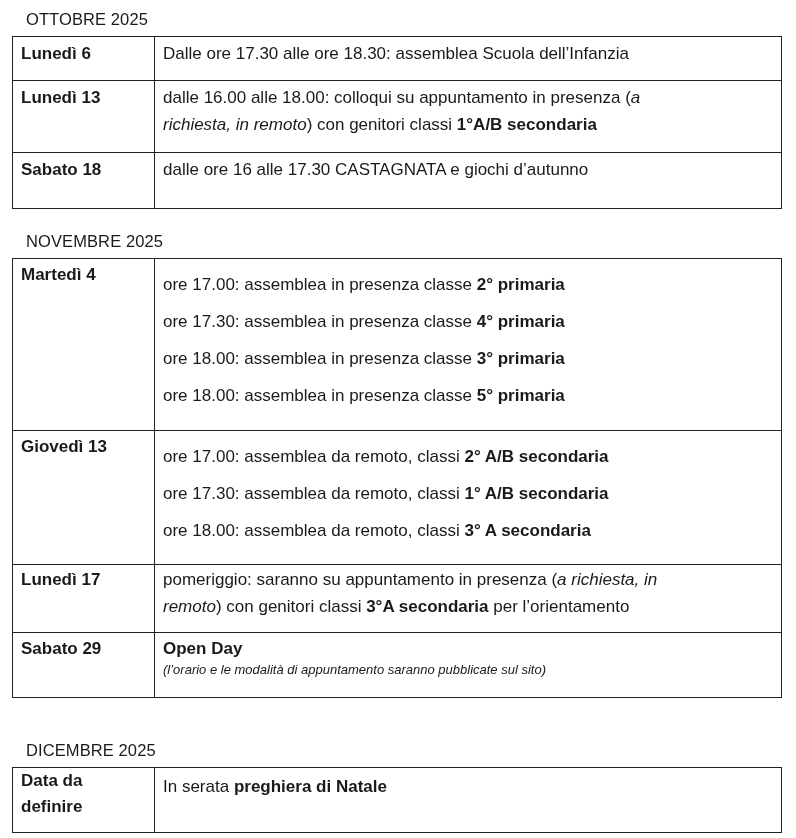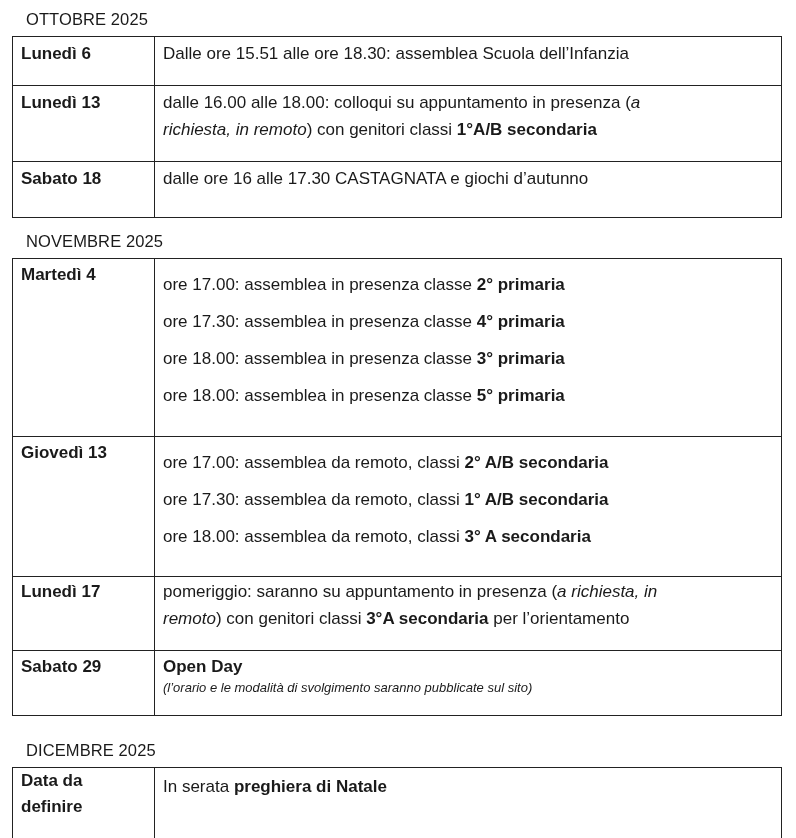--- a/index.html
+++ b/index.html
@@ -19,7 +19,7 @@
     table.cal td {
       border: 1.2px solid #222;
       vertical-align: top;
-      padding: 18px 8px;
+      padding: 12px 8px;
       line-height: 27px;
     }
     td.day {

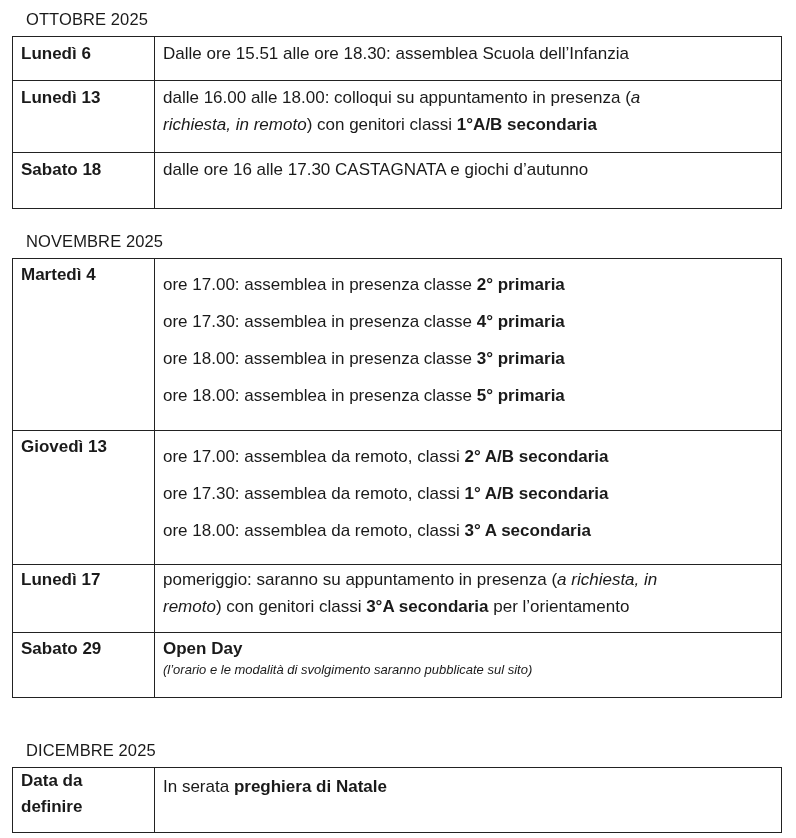--- a/index.html
+++ b/index.html
@@ -41,7 +41,7 @@
       <tr style="height:44px">
     <td class="day" style="padding-top:3px">Lunedì 6</td>
     <td class="desc" style="padding-top:3px">
-          <span class="line"><span>Dalle ore 15.51 alle ore 18.30: assemblea Scuola dell’Infanzia</span></span>
+          <span class="line"><span>Dalle ore 17.30 alle ore 18.30: assemblea Scuola dell’Infanzia</span></span>
         </td>
   </tr>
   <tr style="height:72px">

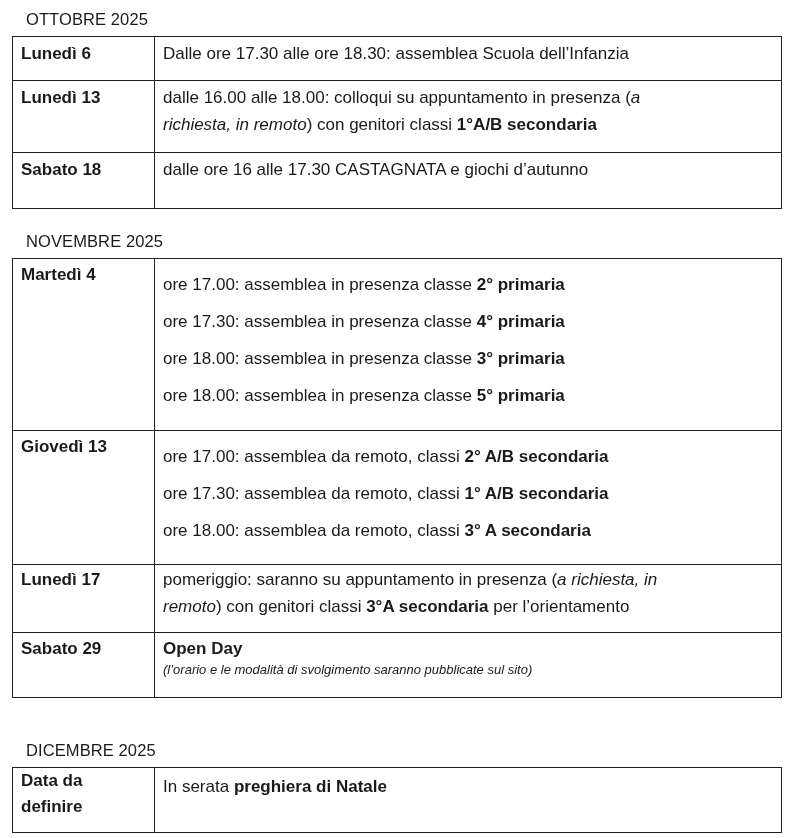--- a/index.html
+++ b/index.html
@@ -91,7 +91,7 @@
     <td class="day" style="padding-top:2px">Sabato 29</td>
     <td class="desc" style="padding-top:2px">
           <span class="line"><b>Open Day</b></span>
-          <span class="note"><span>(l’orario e le modalità di svolgimento saranno pubblicate sul sito)</span></span>
+          <span class="note"><span>(l’orario e le modalità di appuntamento saranno pubblicate sul sito)</span></span>
         </td>
   </tr>
 </tbody>

